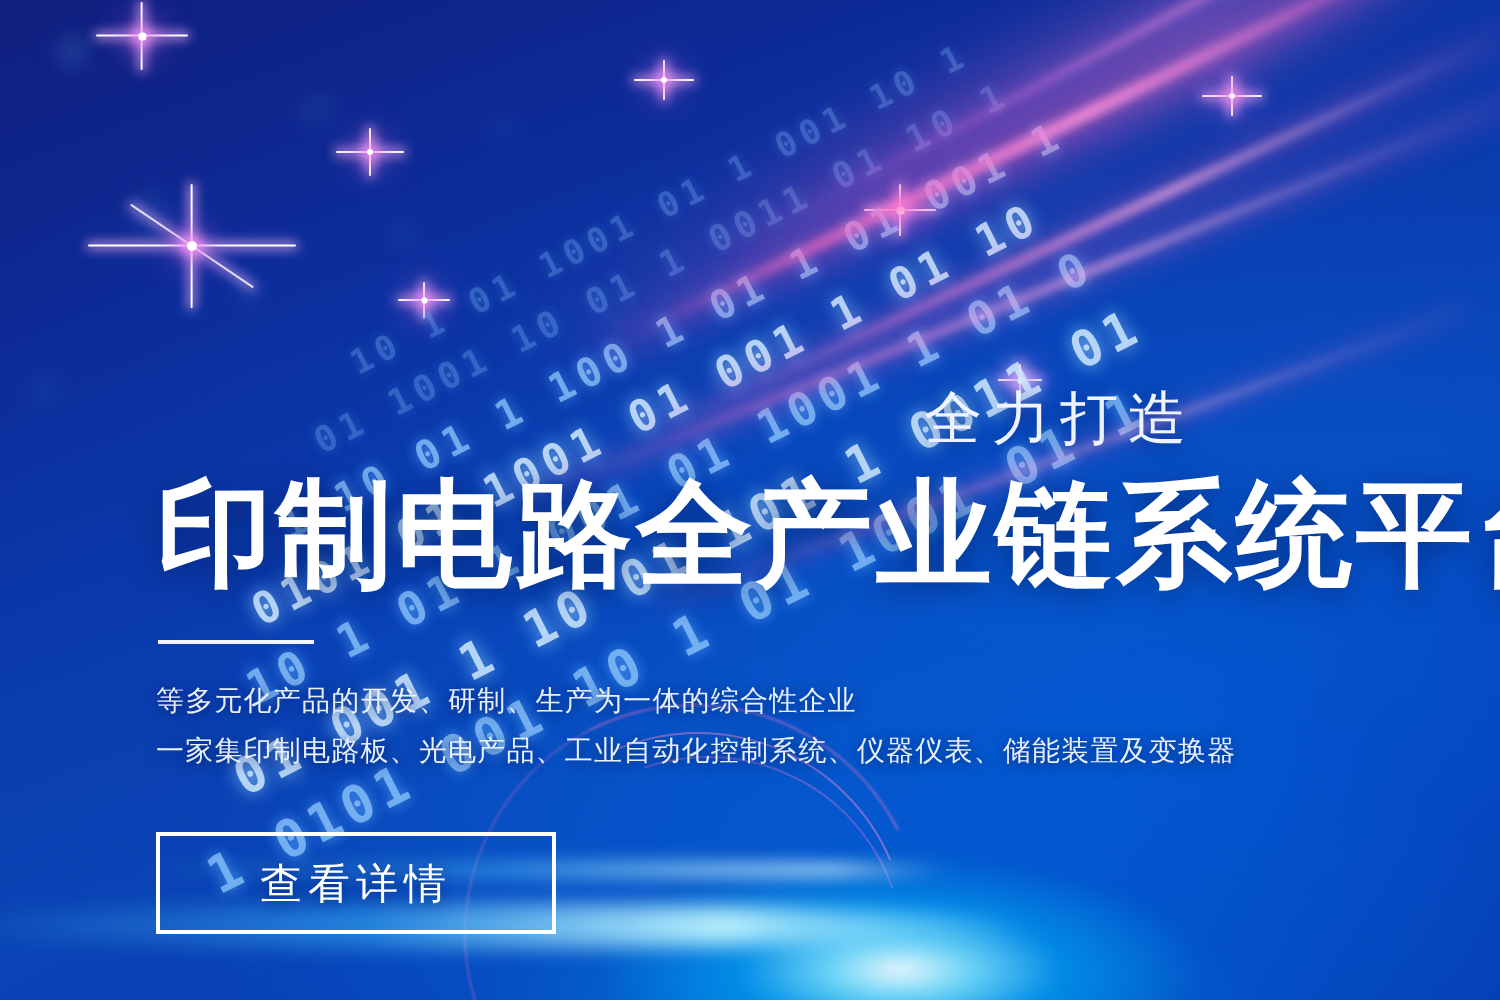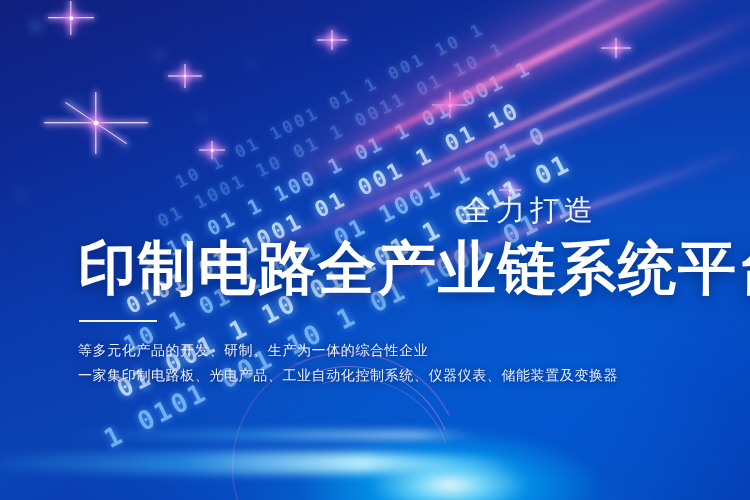--- a/index.html
+++ b/index.html
@@ -359,6 +359,7 @@
       <div>等多元化产品的开发、研制、生产为一体的综合性企业</div>
       <div>一家集印制电路板、光电产品、工业自动化控制系统、仪器仪表、储能装置及变换器</div>
     </div>
+    <div class="cta">查看详情</div>
   </div>
 
 </div>

